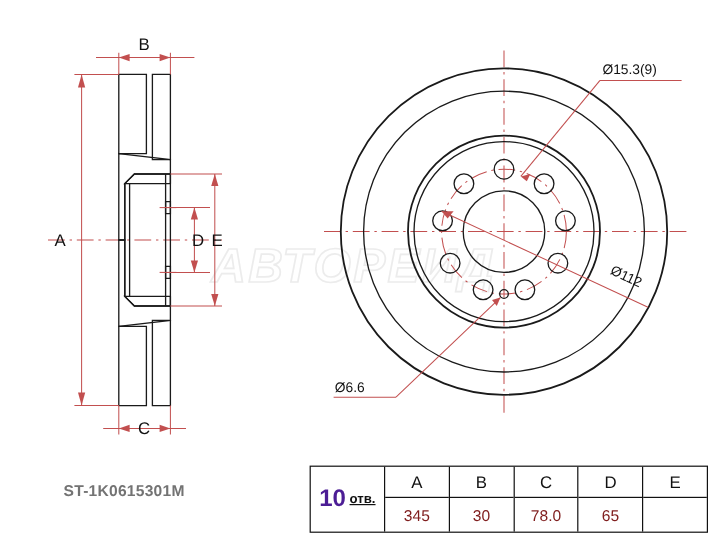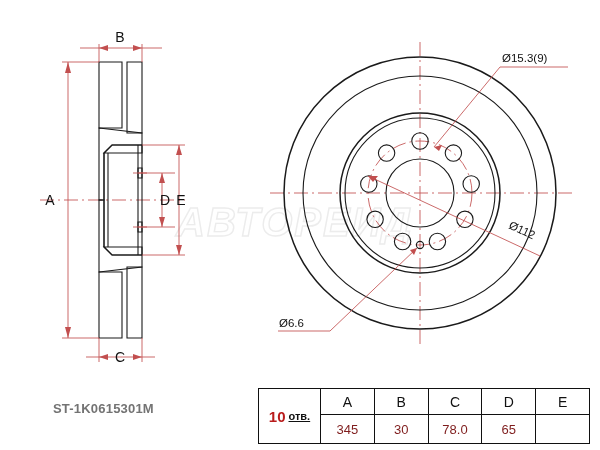--- a/index.html
+++ b/index.html
@@ -65,9 +65,9 @@
     white-space: nowrap;
   }
   .spec-label-cell .big {
-    font-size: 15px;
+    font-size: 20px;
     font-weight: bold;
-    color: #b91c1c;
+    color: #4c1d95;
   }
   .spec-label-cell .small {
     font-size: 11px;

